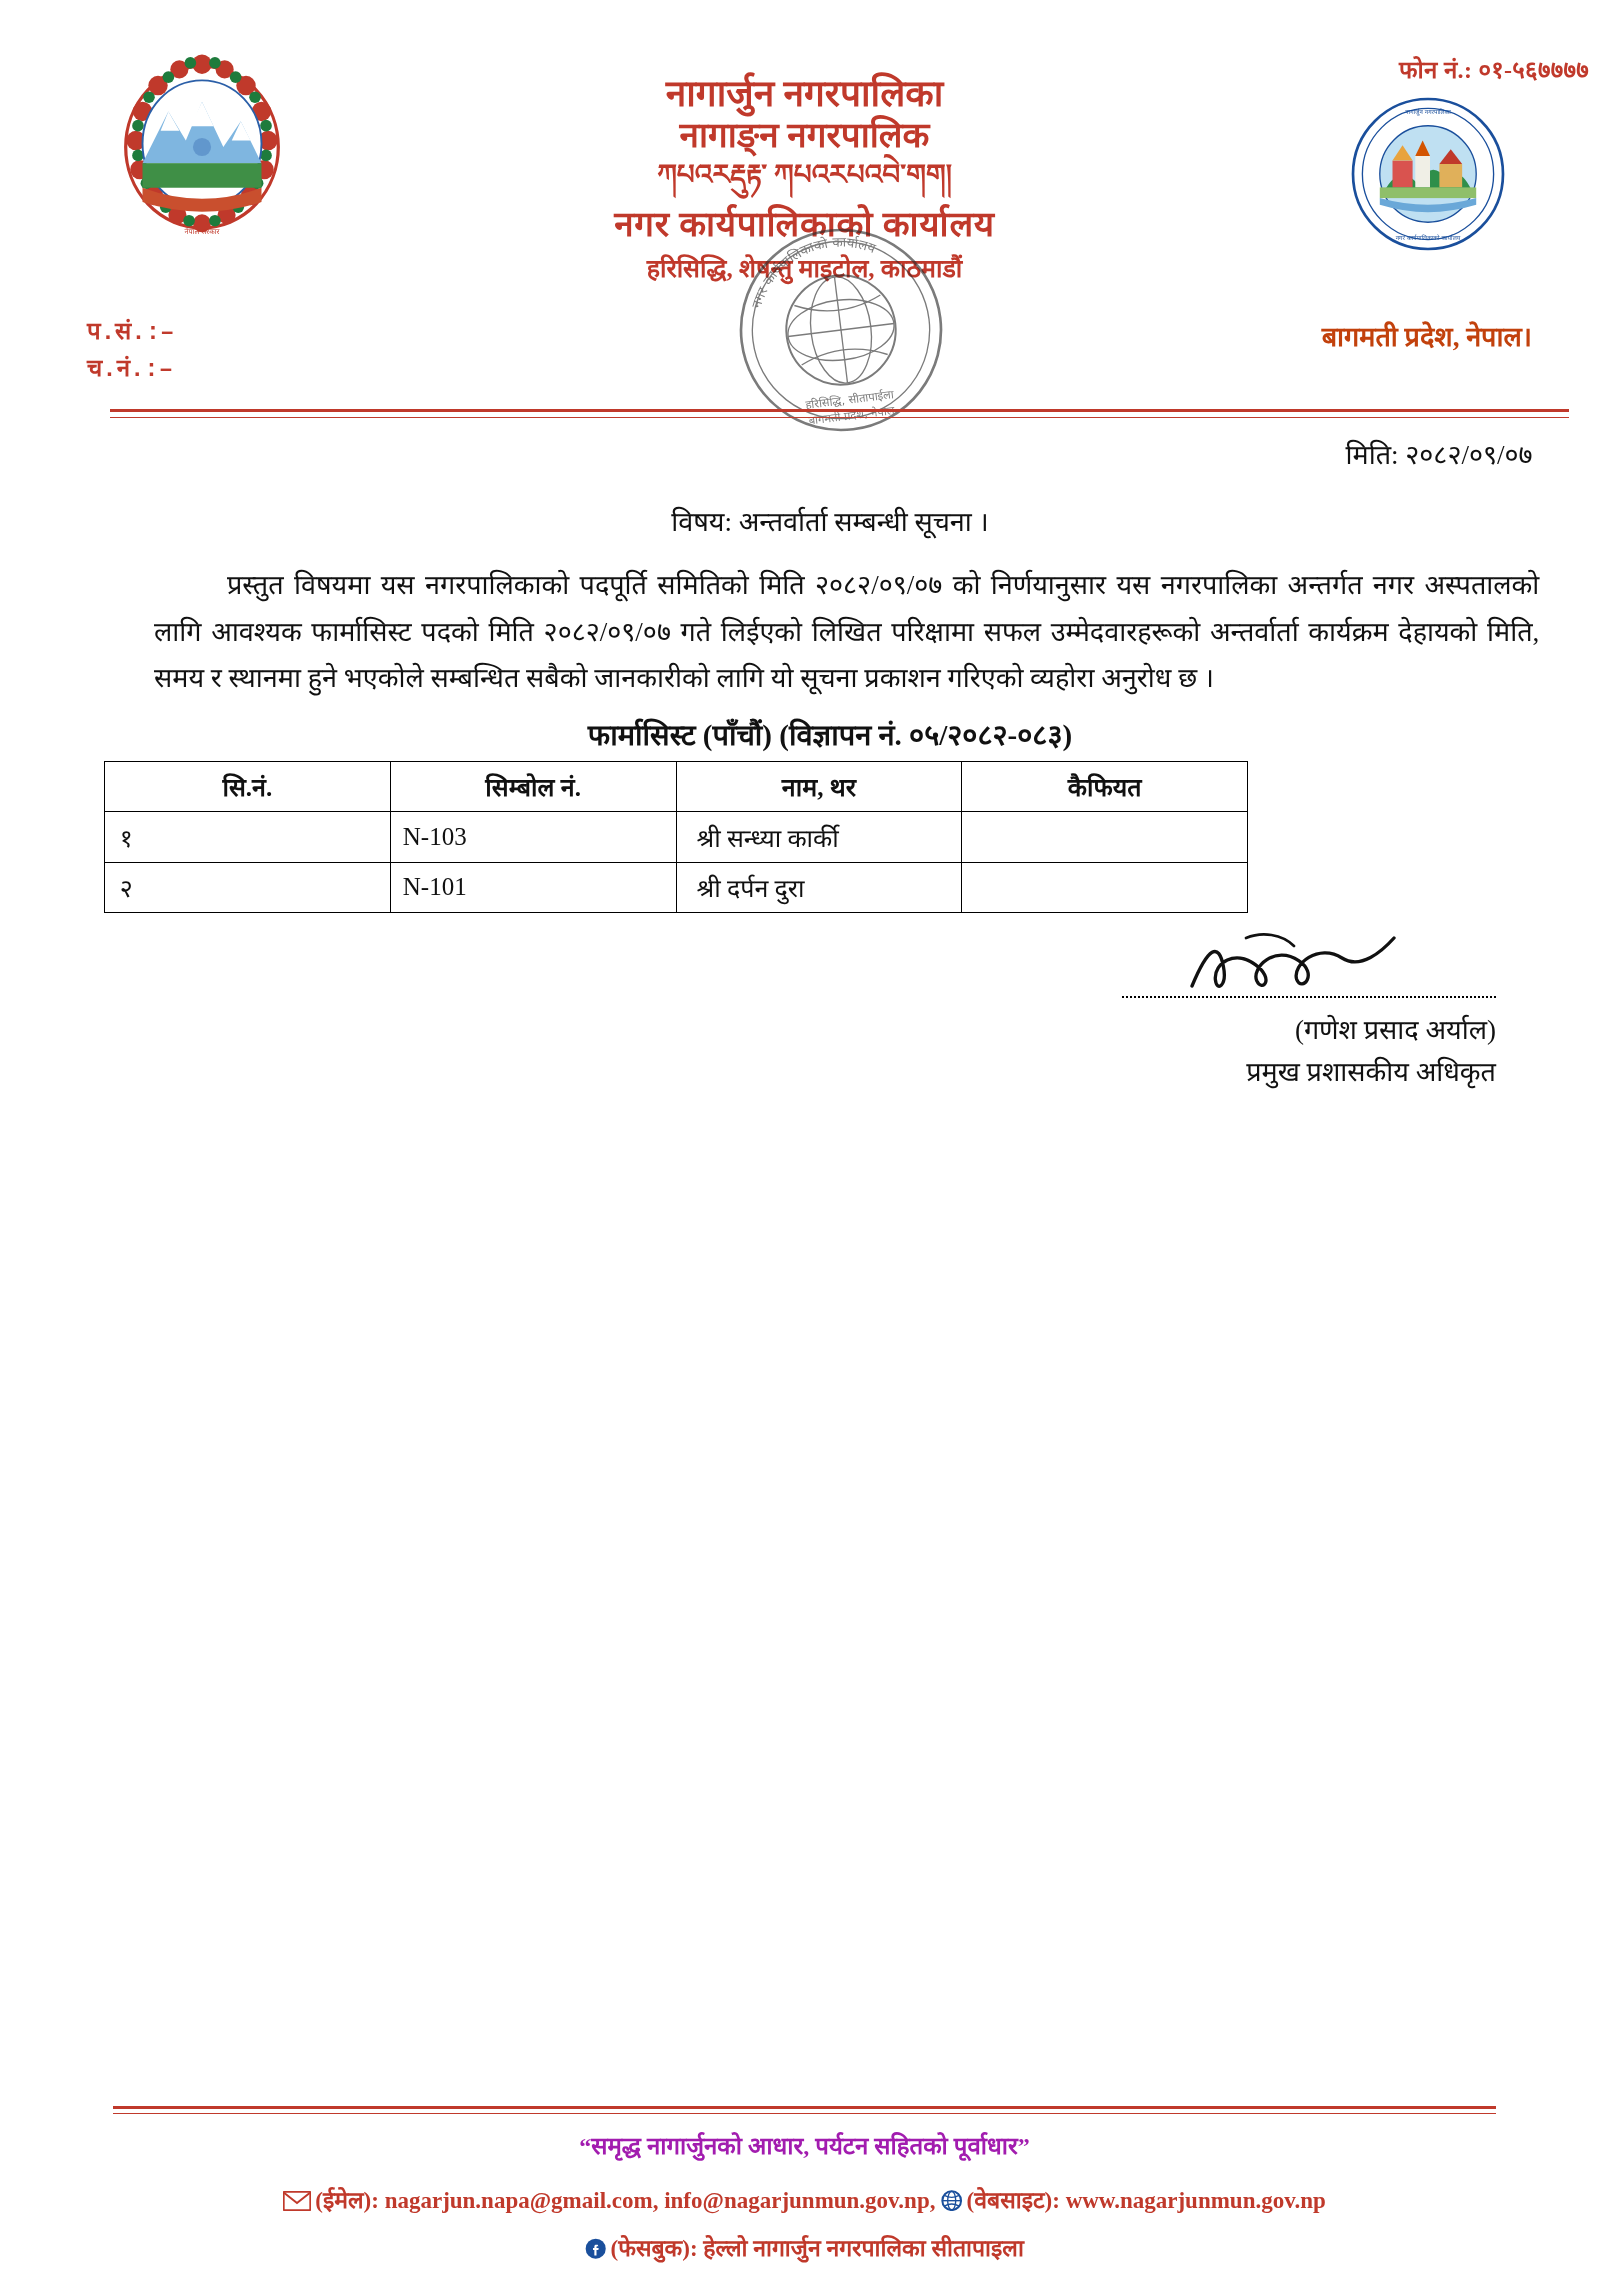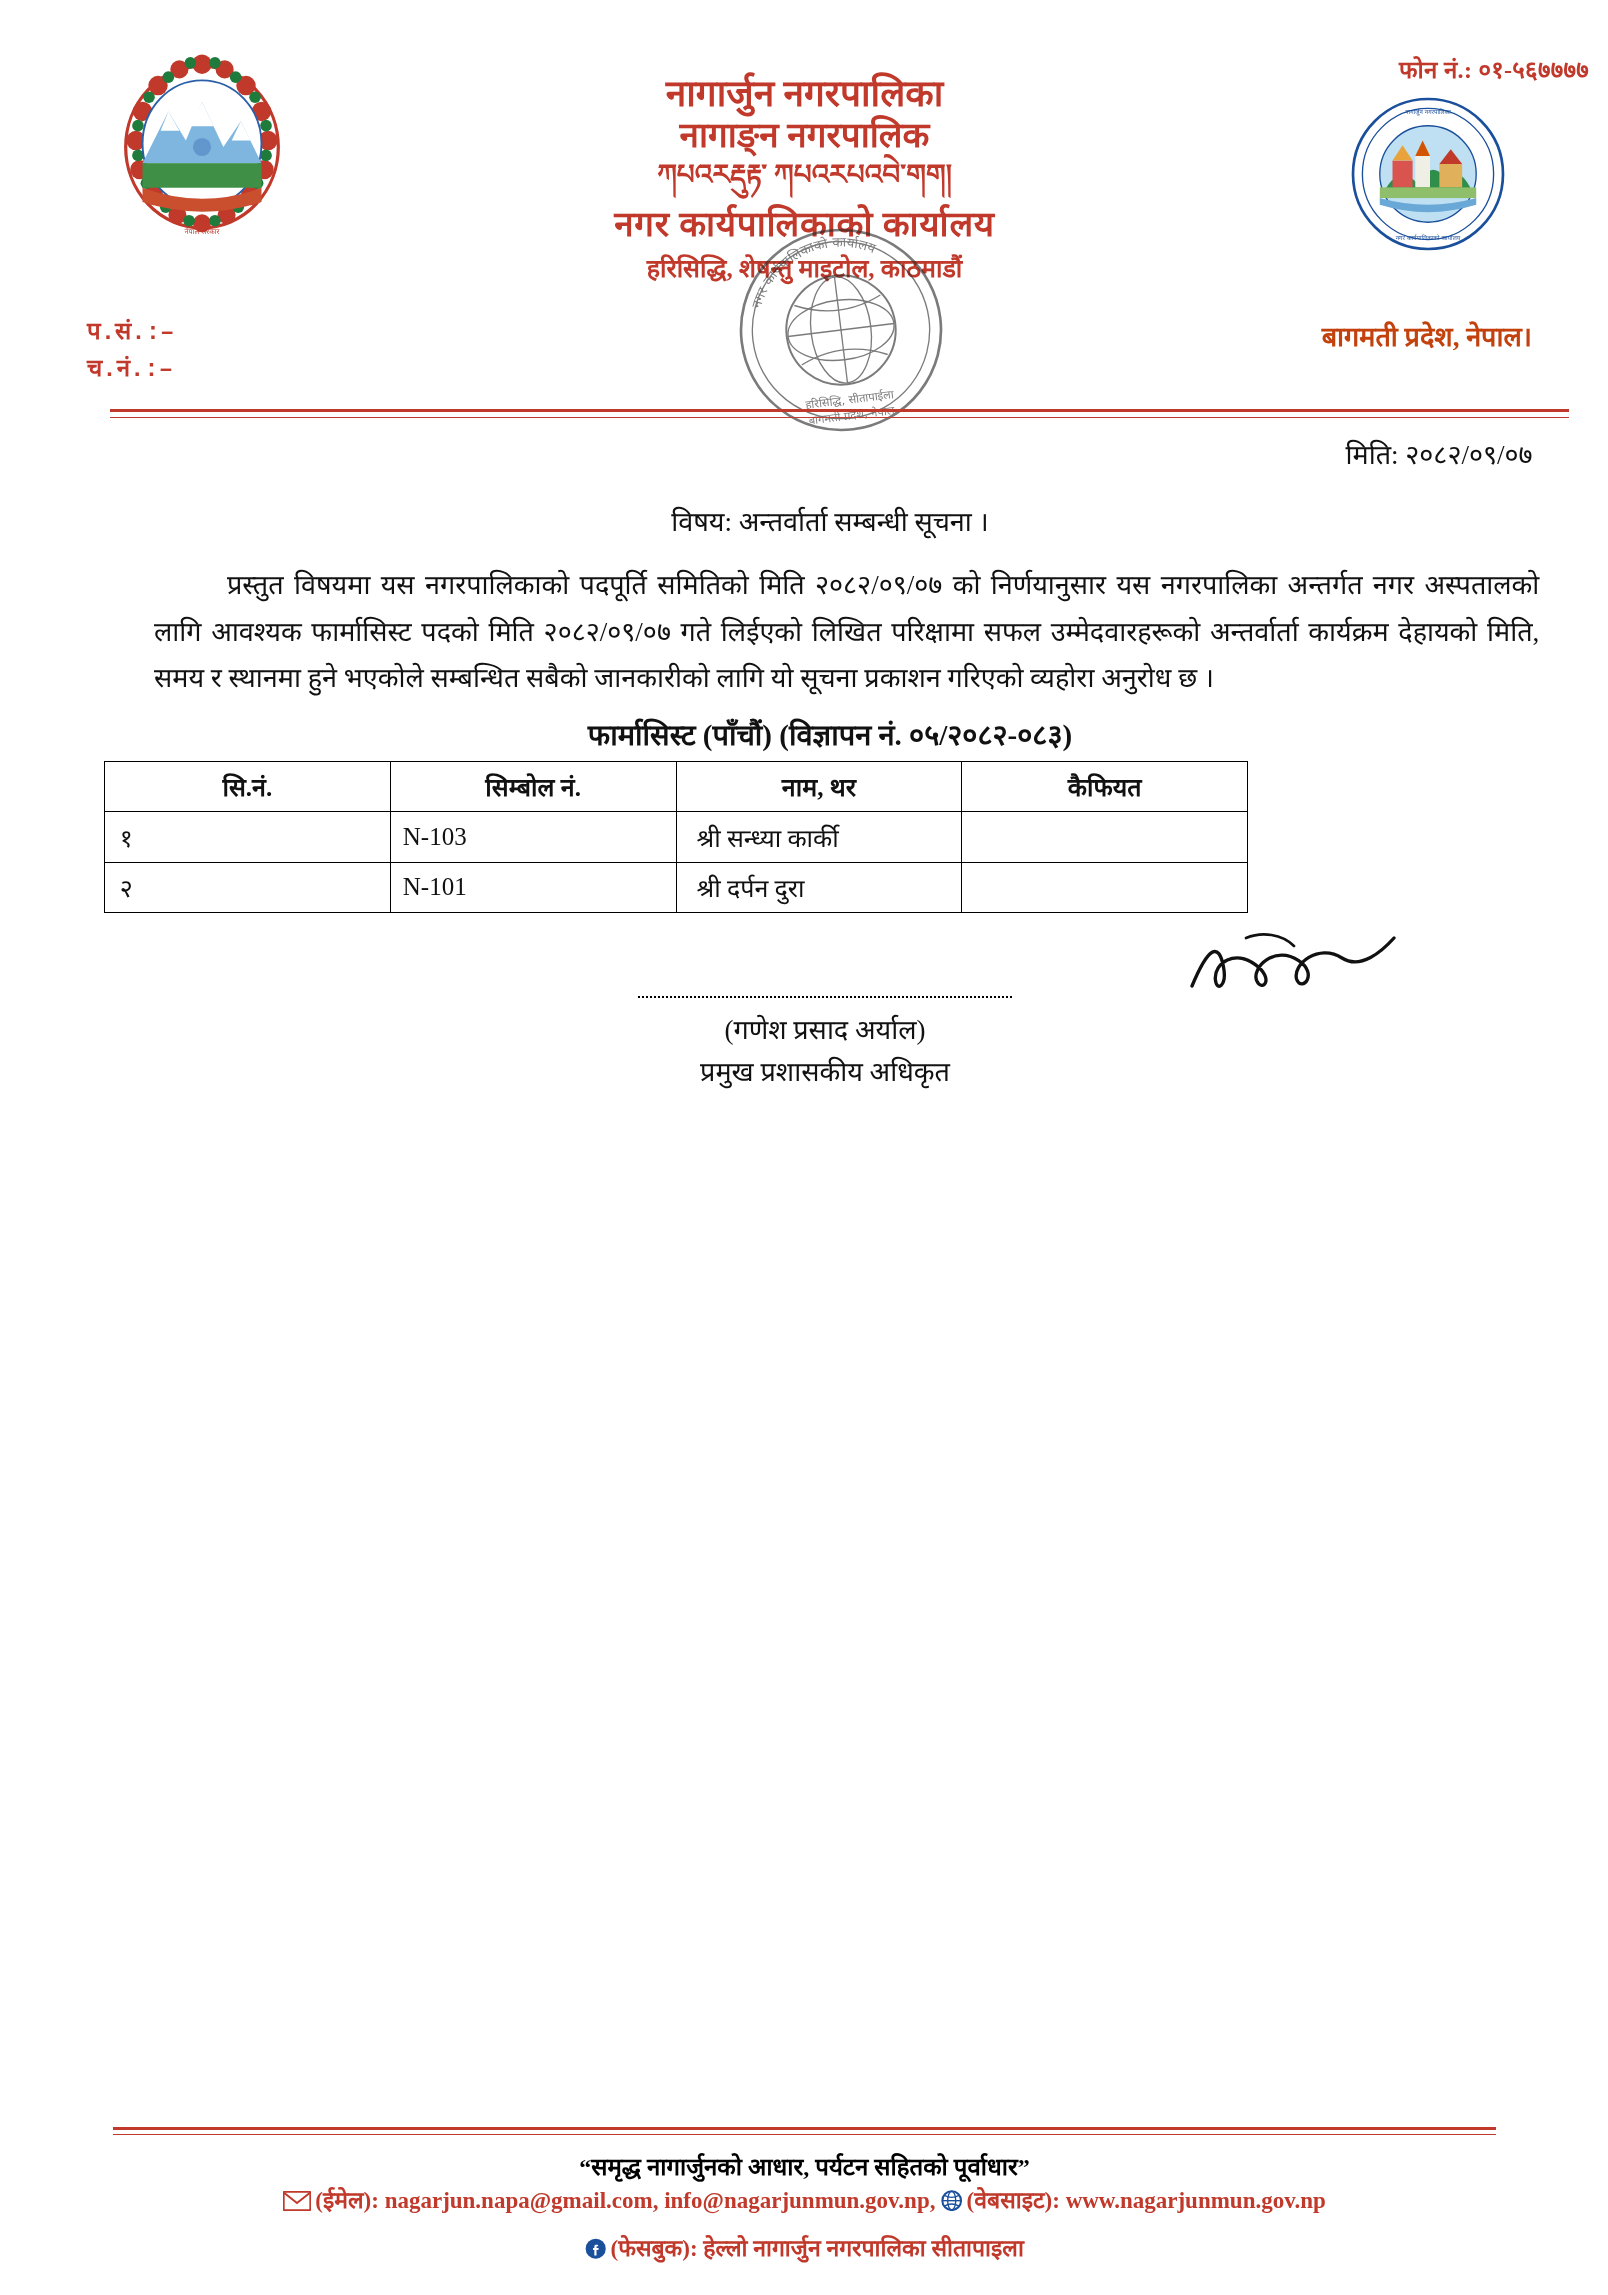--- a/index.html
+++ b/index.html
@@ -213,7 +213,7 @@
 
   .sign-block {
     margin-top: 83px;
-    text-align: center;
+    text-align: right;
     padding-right: 50px;
     position: relative;
   }

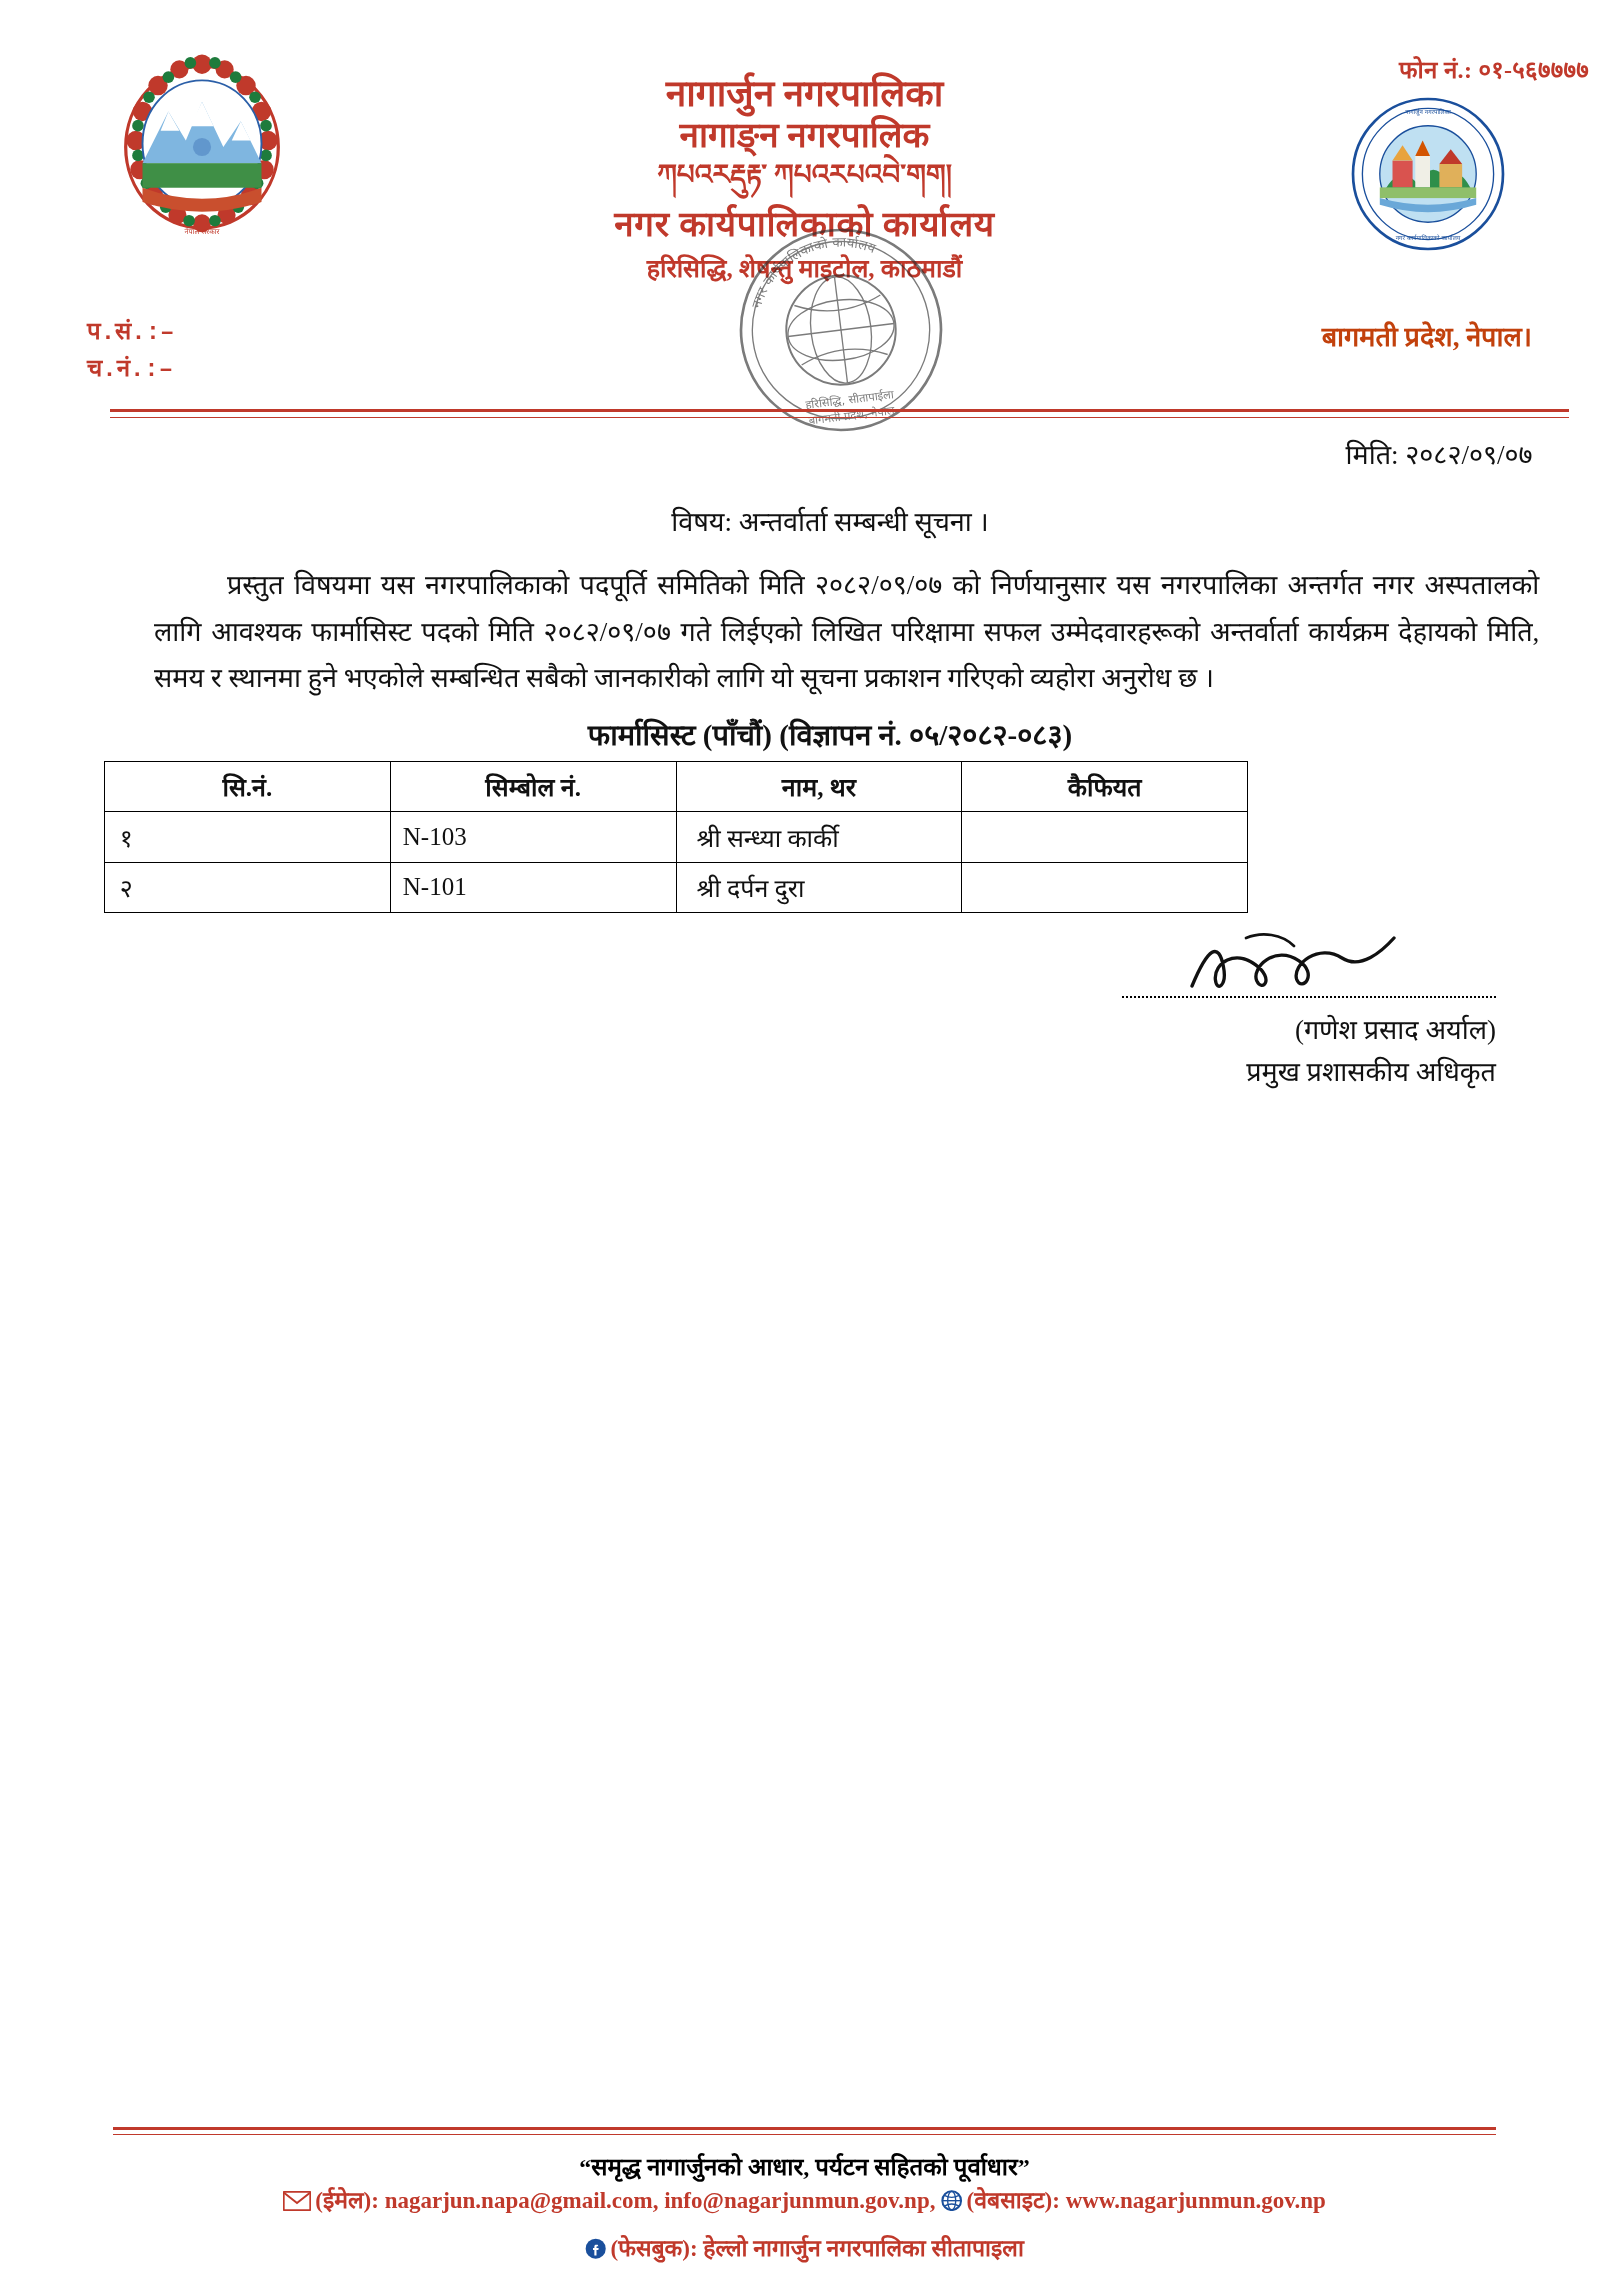--- a/index.html
+++ b/index.html
@@ -256,8 +256,8 @@
   .slogan {
     font-size: 24px;
     font-weight: bold;
-    color: #000000;
-    margin-bottom: 1px;
+    color: #a21caf;
+    margin-bottom: 22px;
   }
   .contact {
     font-size: 23px;

